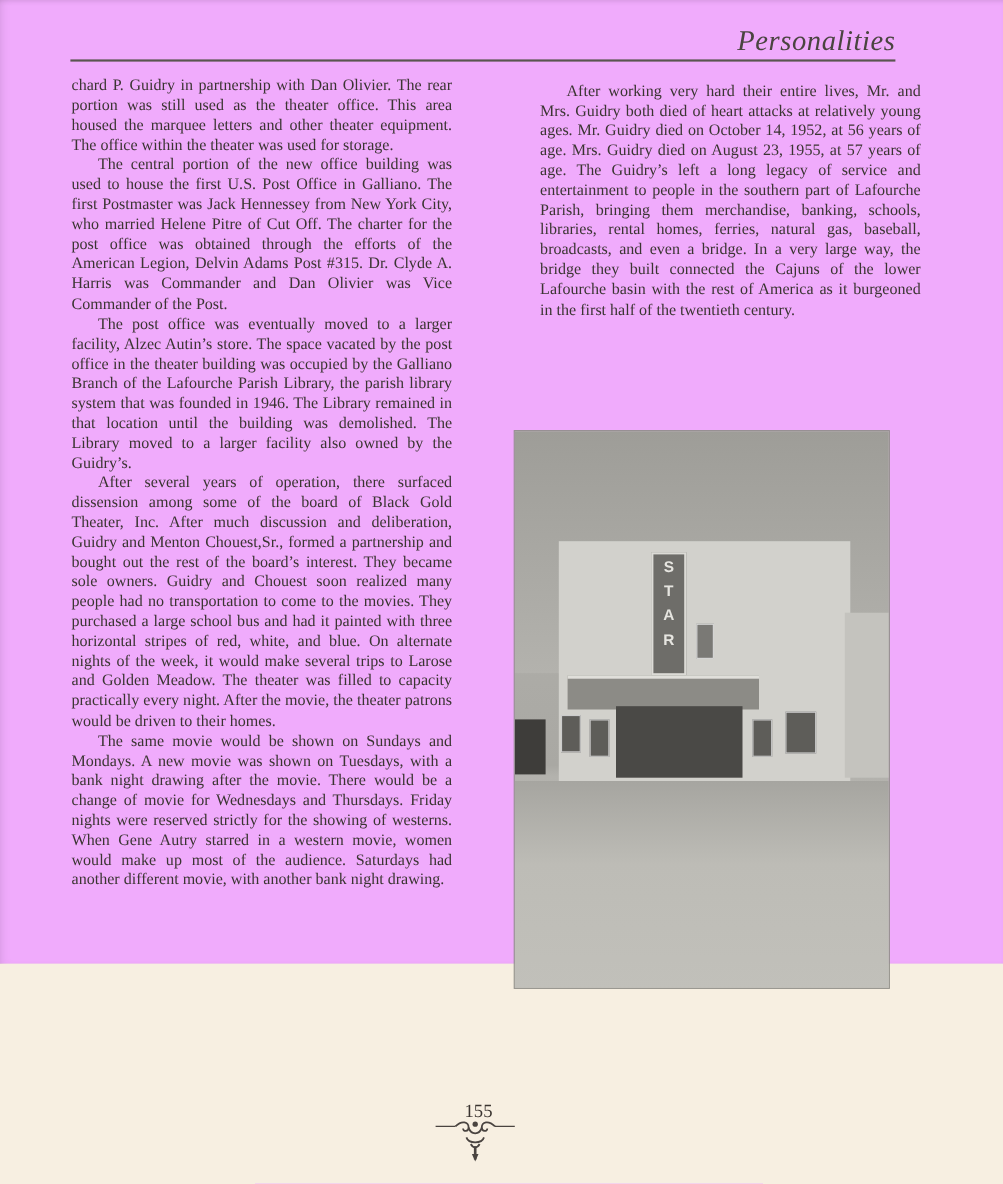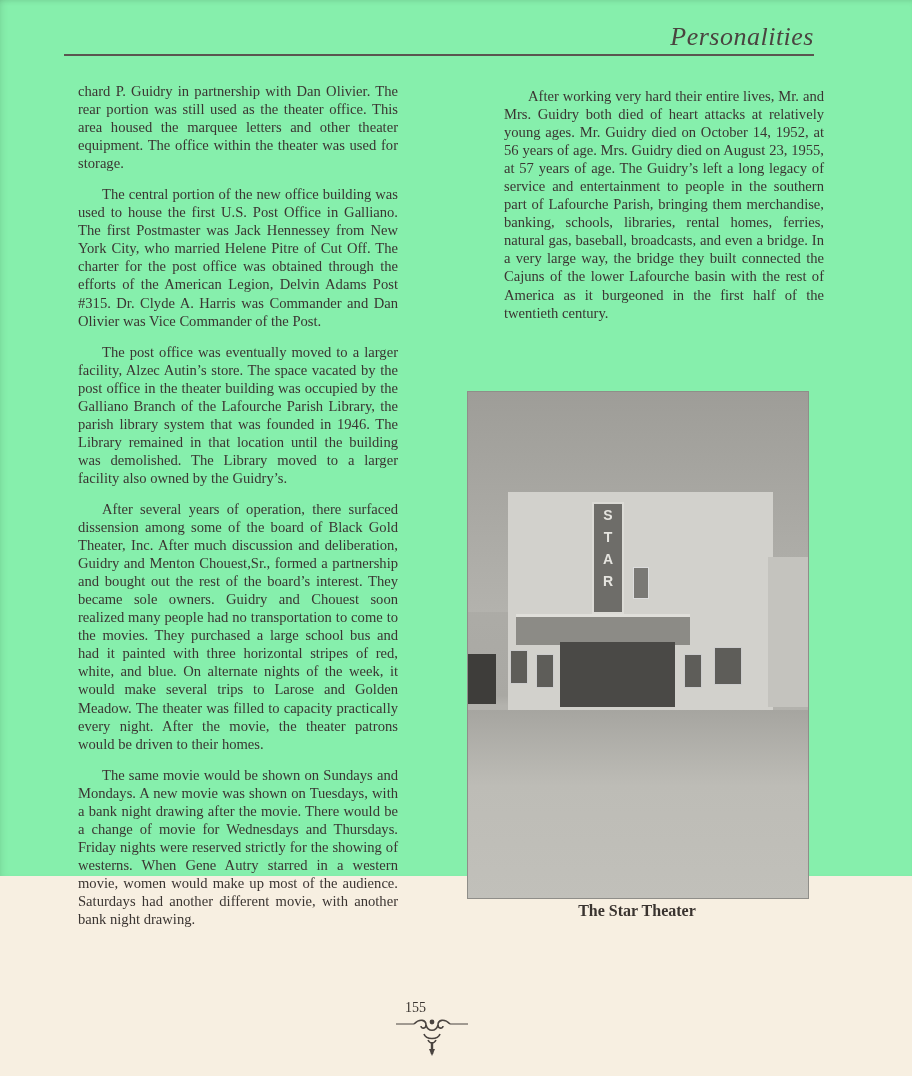--- a/index.html
+++ b/index.html
@@ -12,7 +12,7 @@
   }
   .page {
     position: absolute; left: 0; top: 0; width: 912px; height: 876px;
-    background: #86efac;
+    background: #f0abfc;
     box-shadow: inset 6px 0 10px -6px rgba(0,0,0,0.12), inset 0 4px 6px -4px rgba(0,0,0,0.15);
   }
   .running-head {

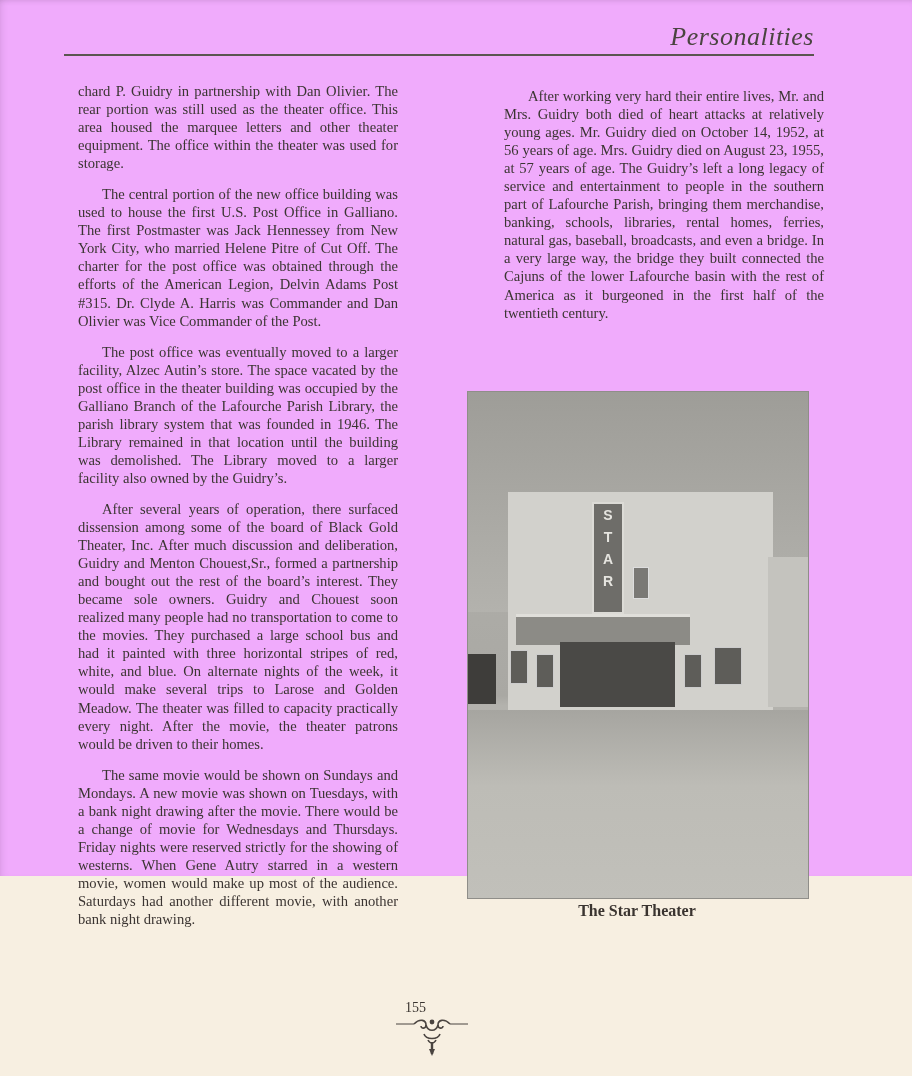--- a/index.html
+++ b/index.html
@@ -28,7 +28,7 @@
     position: absolute; font-size: 14.6px; line-height: 18.05px;
     text-align: justify; color: #3b3532;
   }
-  .col p { margin: 13px; text-indent: 24px; }
+  .col p { margin: 0; text-indent: 24px; }
   .col p.noindent { text-indent: 0; }
   .col-left { left: 65px; top: 69px; width: 346px; }
   .col-right { left: 491px; top: 74px; width: 346px; }

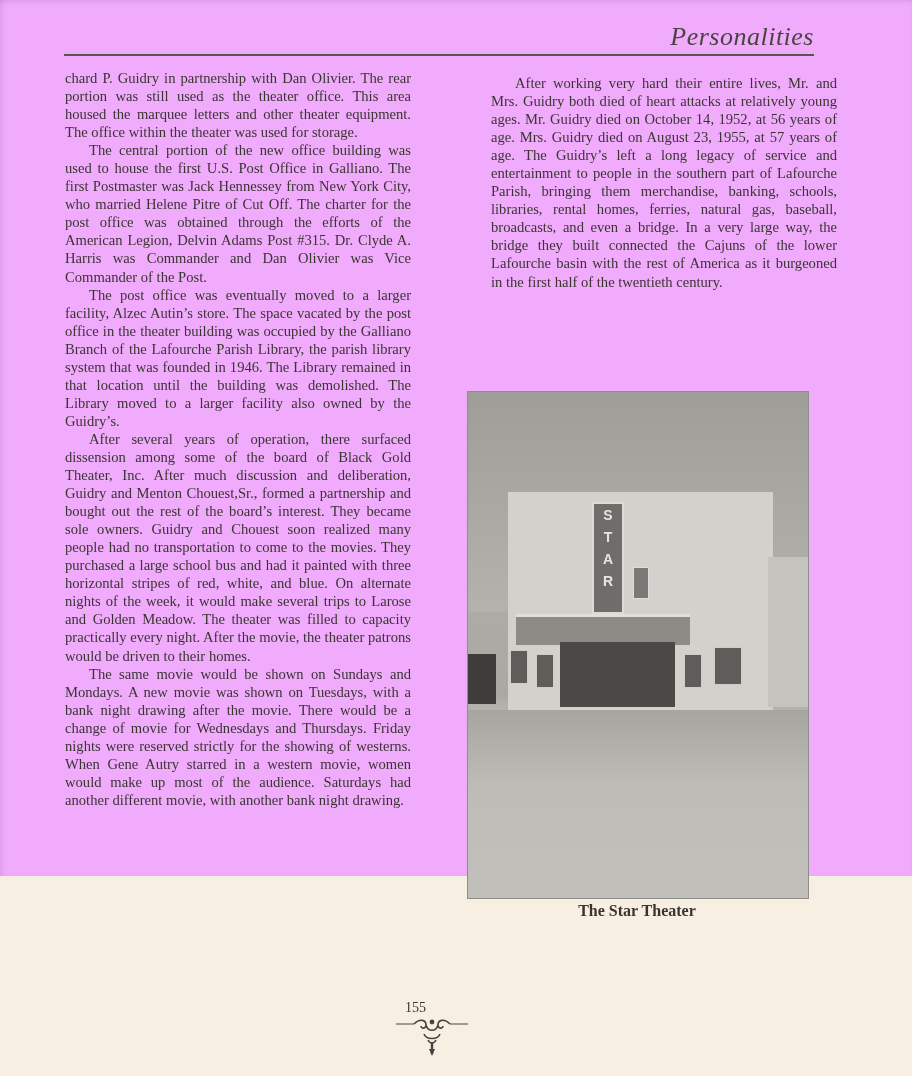--- a/index.html
+++ b/index.html
@@ -102,7 +102,6 @@
     <div class="ground"></div>
   </div>
 
-  <div class="caption">The Star Theater</div>
 
   <div class="folio">155</div>
 

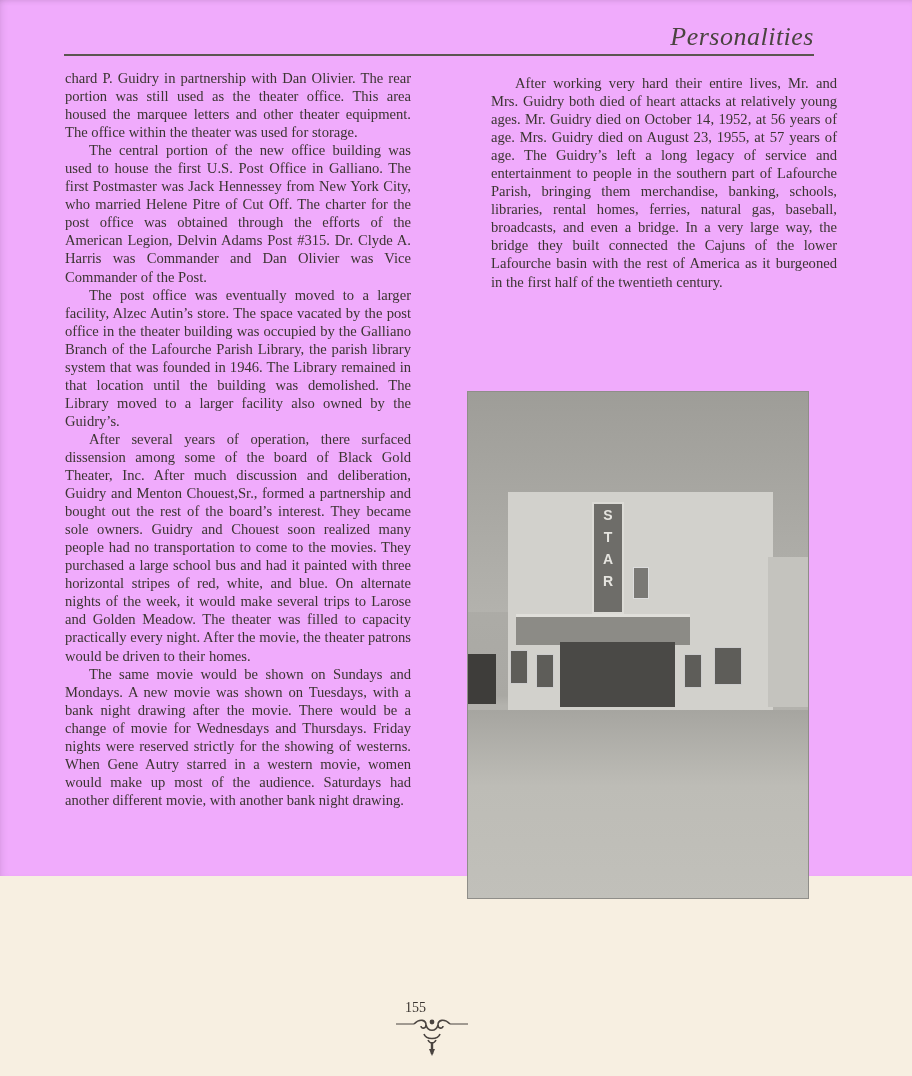--- a/index.html
+++ b/index.html
@@ -56,8 +56,8 @@
     font-weight: bold; font-size: 16px; color: #3a3430;
   }
   .folio {
-    position: absolute; left: 405px; top: 1000px; width: 60px; 
-    font-size: 14px; color: #3a3430;
+    position: absolute; left: 405px; top: 1000px; width: 60px; text-align: center;
+    font-size: 17px; color: #3a3430;
   }
   .ornament { position:absolute; left: 392px; top: 1016px; width: 80px; height: 44px; }
 </style>

